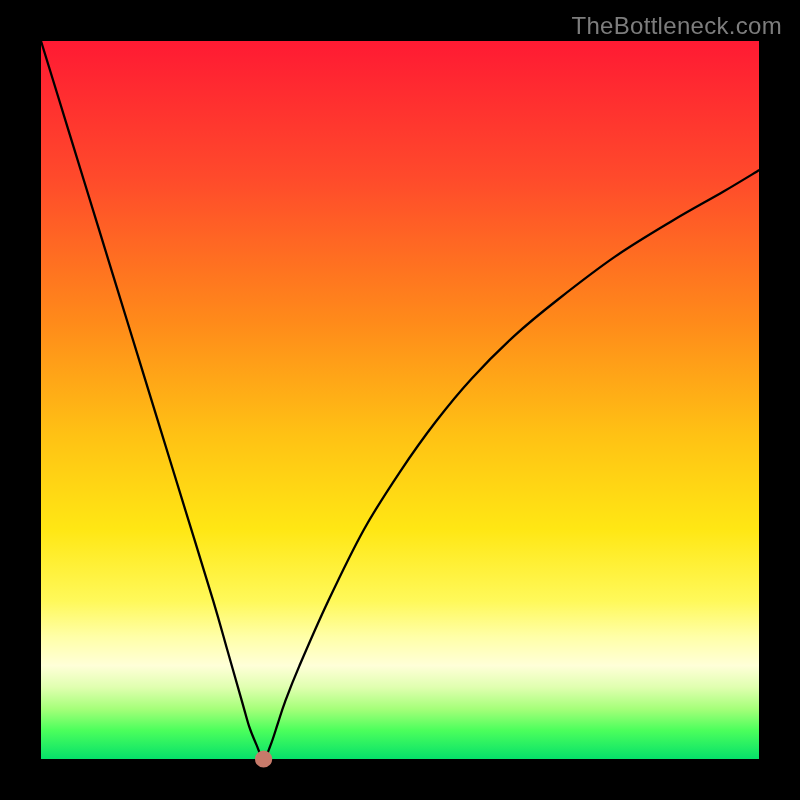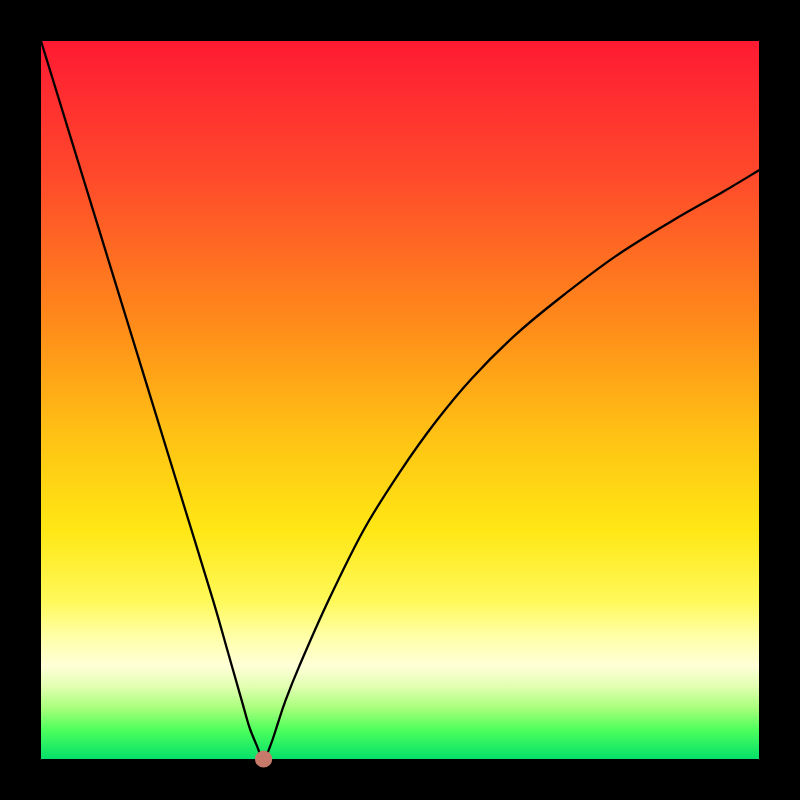--- a/index.html
+++ b/index.html
@@ -70,6 +70,7 @@
 <body>
 
 <div class="frame">
+  <div class="attribution">TheBottleneck.com</div>
 
   <div class="plot-area">
     <svg class="curve-layer" viewBox="0 0 718 718" preserveAspectRatio="none">

